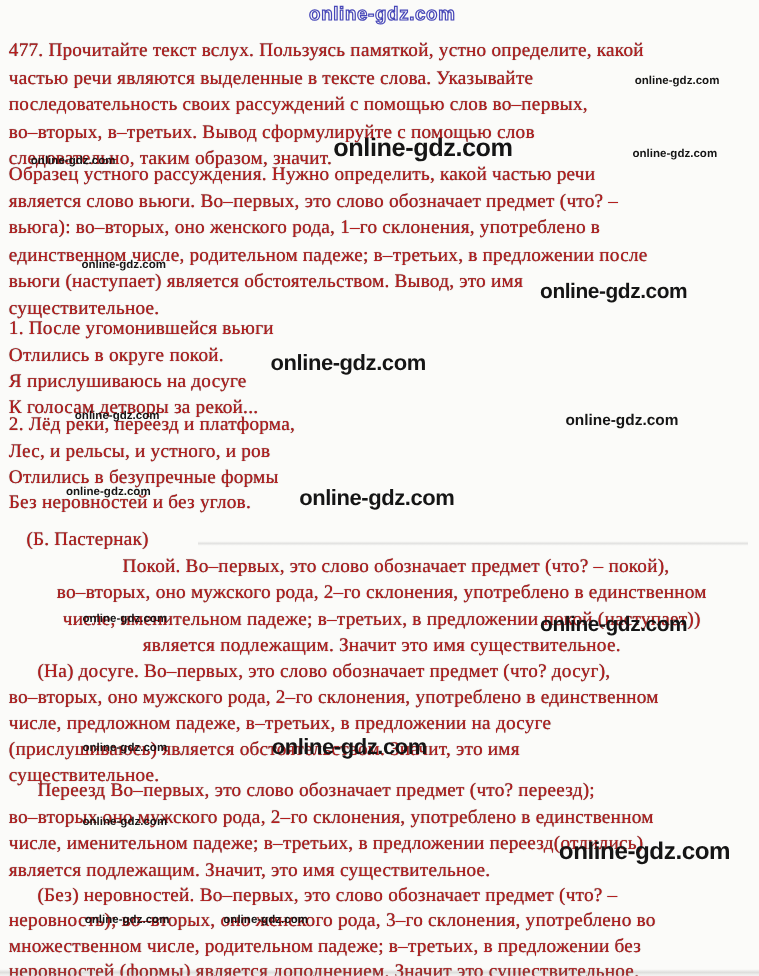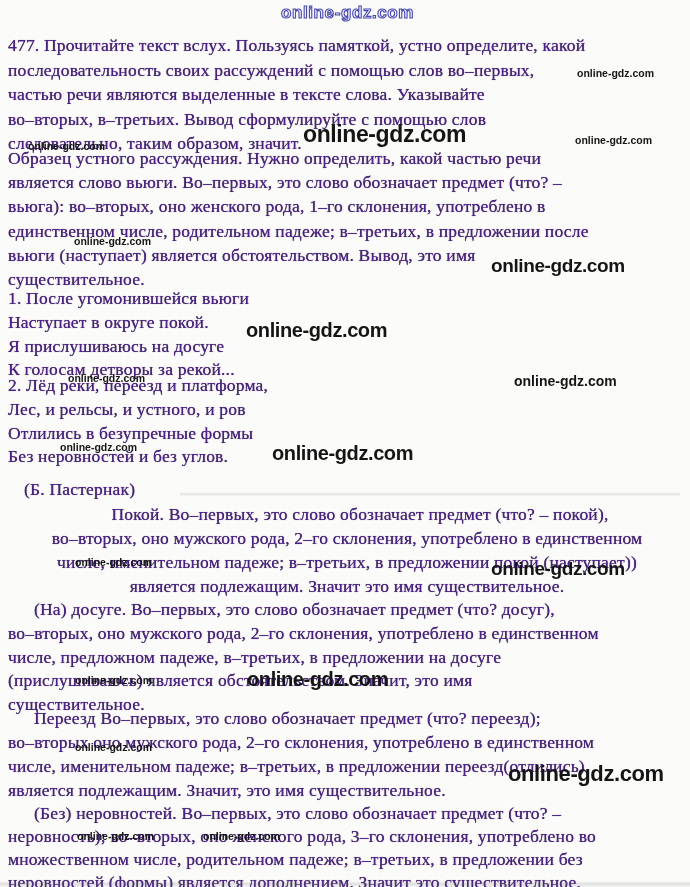--- a/index.html
+++ b/index.html
@@ -17,7 +17,7 @@
   .line{
     white-space:nowrap;
     font-size:17.5px;
-    color:#4c1d95;
+    color:#b91c1c;
     letter-spacing:0.2px;
     text-shadow:0 0 0.7px rgba(20,20,20,0.85);
   }

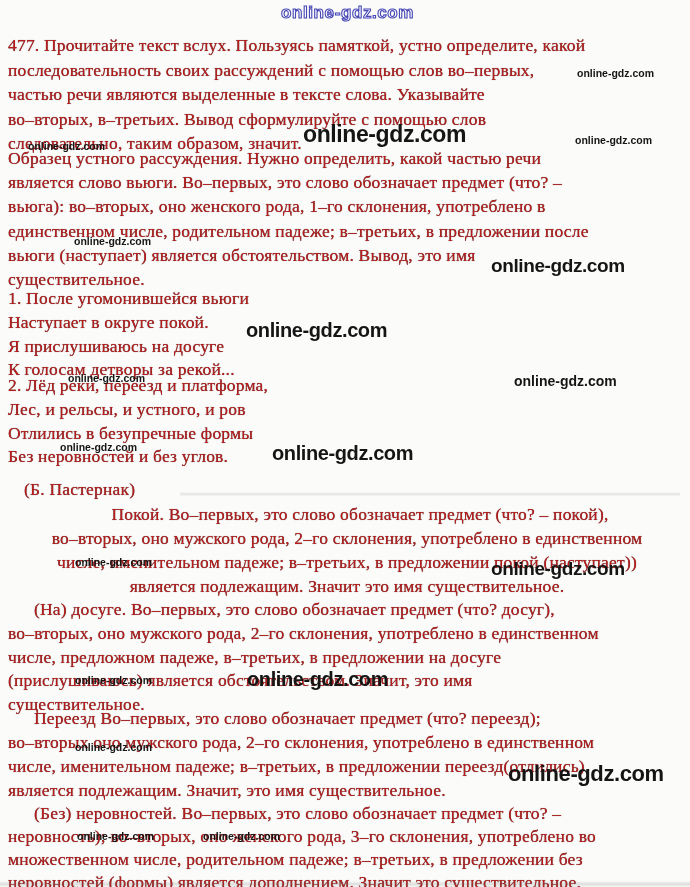--- a/index.html
+++ b/index.html
@@ -53,8 +53,8 @@
   <div id="text-layer">
       <div class="para" style="top: 33px; left: 8px; line-height: 24.5px;">
         <div class="line">477. Прочитайте текст вслух. Пользуясь памяткой, устно определите, какой</div>
+        <div class="line">частью речи являются выделенные в тексте слова. Указывайте</div>
         <div class="line">последовательность своих рассуждений с помощью слов во–первых,</div>
-        <div class="line">частью речи являются выделенные в тексте слова. Указывайте</div>
         <div class="line">во–вторых, в–третьих. Вывод сформулируйте с помощью слов</div>
         <div class="line">следовательно, таким образом, значит.</div>
       </div>

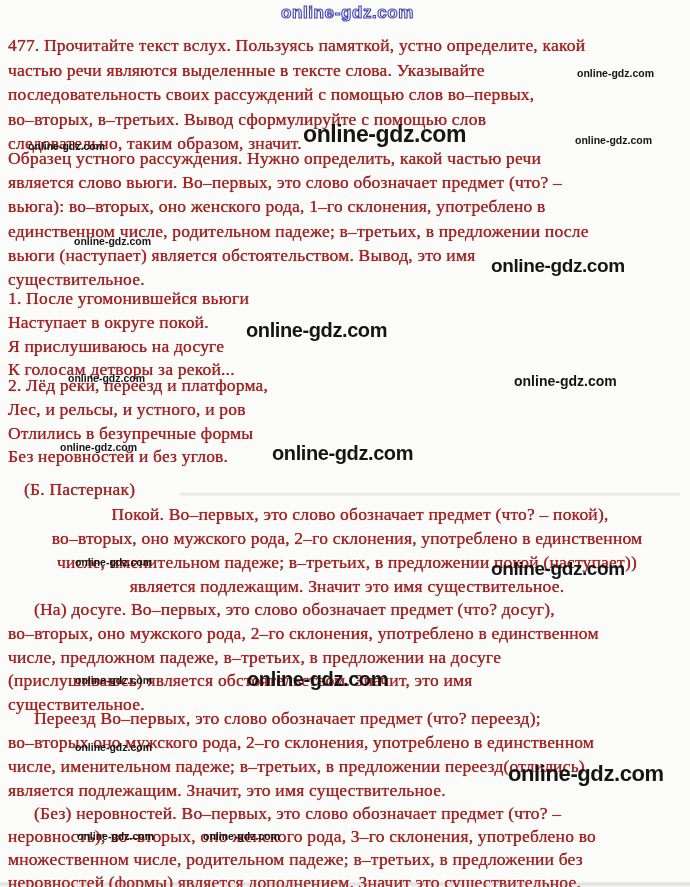--- a/index.html
+++ b/index.html
@@ -68,7 +68,7 @@
       </div>
       <div class="para" style="top: 287px; left: 8px; line-height: 23.8px;">
         <div class="line">1. После угомонившейся вьюги</div>
-        <div class="line">Наступает в округе покой.</div>
+        <div class="line">Отлились в округе покой.</div>
         <div class="line">Я прислушиваюсь на досуге</div>
         <div class="line">К голосам детворы за рекой...</div>
       </div>

